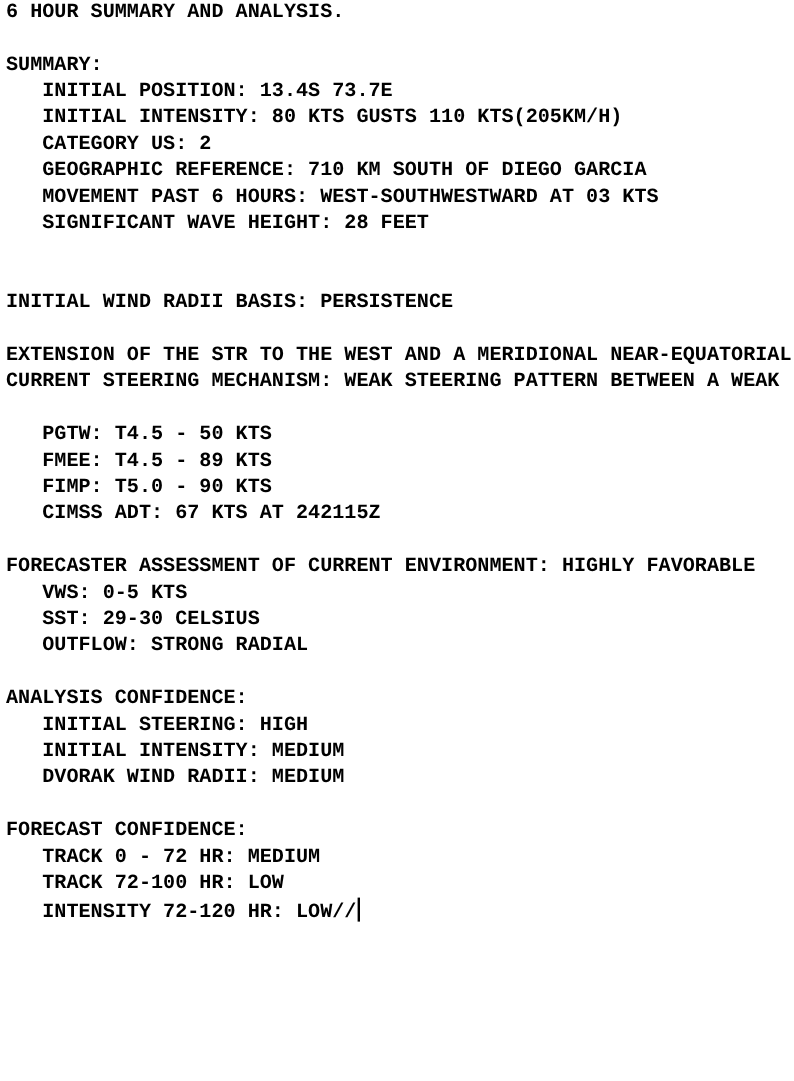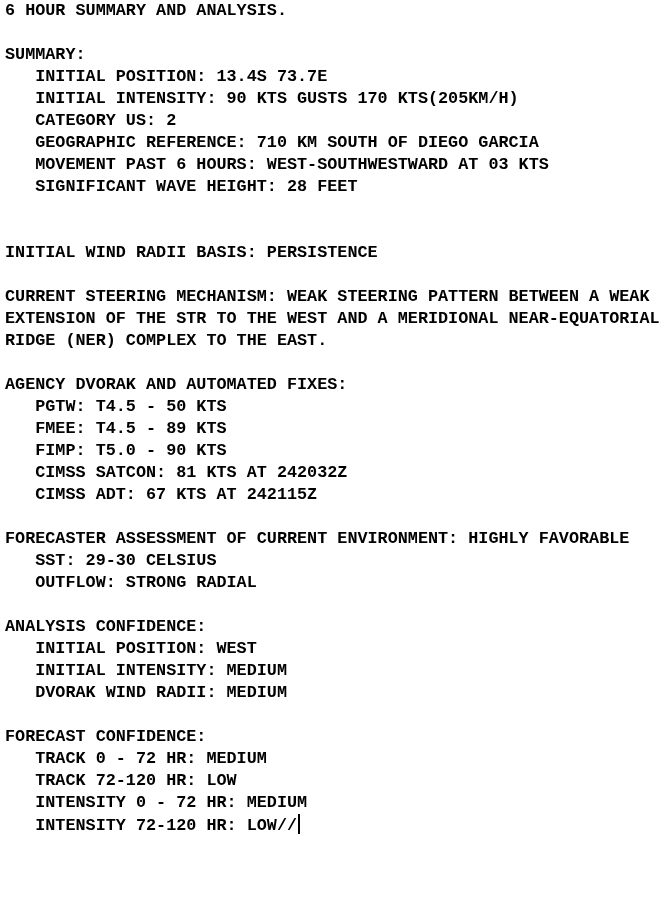--- a/index.html
+++ b/index.html
@@ -47,7 +47,7 @@
     <div class="line"></div>
     <div class="line">SUMMARY:</div>
     <div class="line">   INITIAL POSITION: 13.4S 73.7E</div>
-    <div class="line">   INITIAL INTENSITY: 90 KTS GUSTS 170 KTS(205KM/H)</div>
+    <div class="line">   INITIAL INTENSITY: 80 KTS GUSTS 110 KTS(205KM/H)</div>
     <div class="line">   CATEGORY US: 2</div>
     <div class="line">   GEOGRAPHIC REFERENCE: 710 KM SOUTH OF DIEGO GARCIA</div>
     <div class="line">   MOVEMENT PAST 6 HOURS: WEST-SOUTHWESTWARD AT 03 KTS</div>

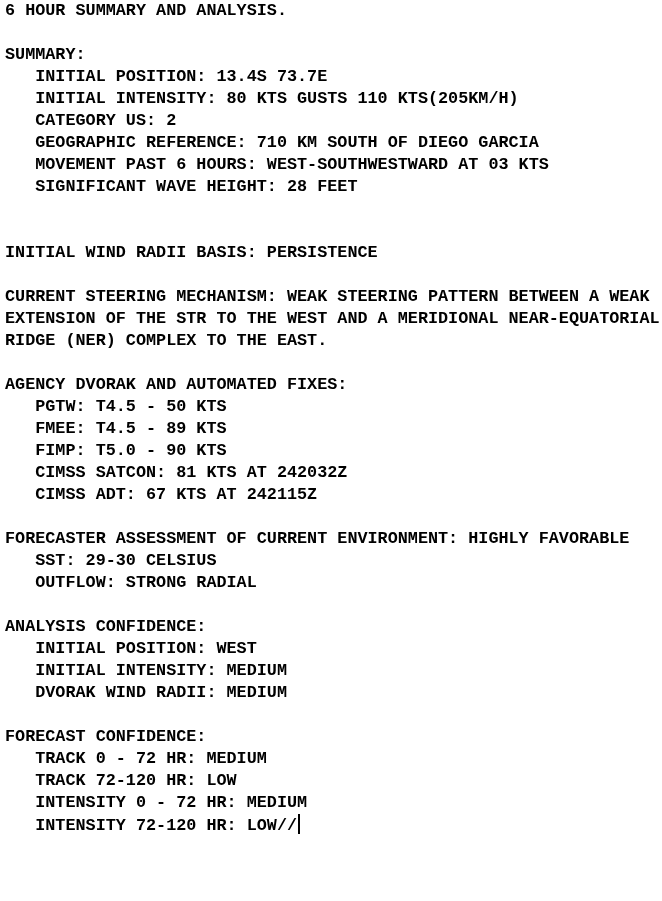--- a/index.html
+++ b/index.html
@@ -56,8 +56,8 @@
     <div class="line"></div>
     <div class="line">INITIAL WIND RADII BASIS: PERSISTENCE</div>
     <div class="line"></div>
+    <div class="line">EXTENSION OF THE STR TO THE WEST AND A MERIDIONAL NEAR-EQUATORIAL</div>
     <div class="line">CURRENT STEERING MECHANISM: WEAK STEERING PATTERN BETWEEN A WEAK</div>
-    <div class="line">EXTENSION OF THE STR TO THE WEST AND A MERIDIONAL NEAR-EQUATORIAL</div>
     <div class="line">RIDGE (NER) COMPLEX TO THE EAST.</div>
     <div class="line"></div>
     <div class="line">AGENCY DVORAK AND AUTOMATED FIXES:</div>

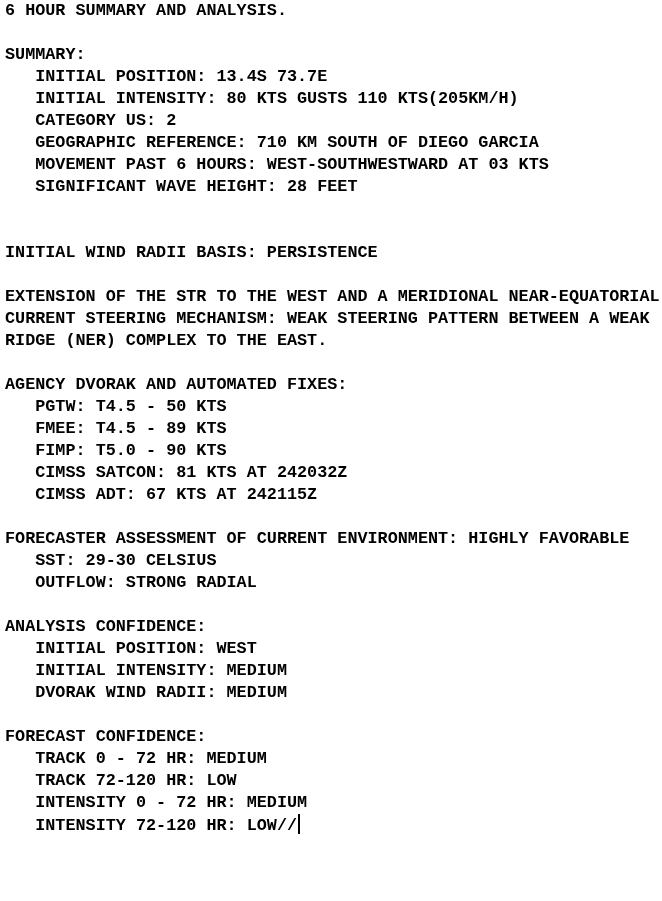--- a/index.html
+++ b/index.html
@@ -58,7 +58,6 @@
     <div class="line"></div>
     <div class="line">EXTENSION OF THE STR TO THE WEST AND A MERIDIONAL NEAR-EQUATORIAL</div>
     <div class="line">CURRENT STEERING MECHANISM: WEAK STEERING PATTERN BETWEEN A WEAK</div>
-    <div class="line">RIDGE (NER) COMPLEX TO THE EAST.</div>
     <div class="line"></div>
     <div class="line">AGENCY DVORAK AND AUTOMATED FIXES:</div>
     <div class="line">   PGTW: T4.5 - 50 KTS</div>

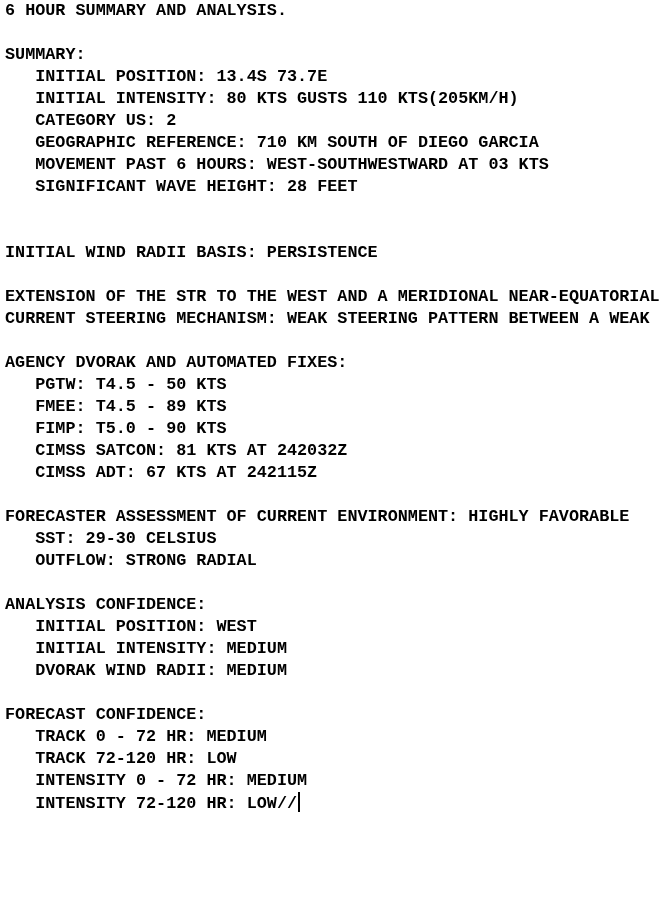--- a/index.html
+++ b/index.html
@@ -59,7 +59,6 @@
     <div class="line">EXTENSION OF THE STR TO THE WEST AND A MERIDIONAL NEAR-EQUATORIAL</div>
     <div class="line">CURRENT STEERING MECHANISM: WEAK STEERING PATTERN BETWEEN A WEAK</div>
     <div class="line"></div>
-    <div class="line">AGENCY DVORAK AND AUTOMATED FIXES:</div>
     <div class="line">   PGTW: T4.5 - 50 KTS</div>
     <div class="line">   FMEE: T4.5 - 89 KTS</div>
     <div class="line">   FIMP: T5.0 - 90 KTS</div>

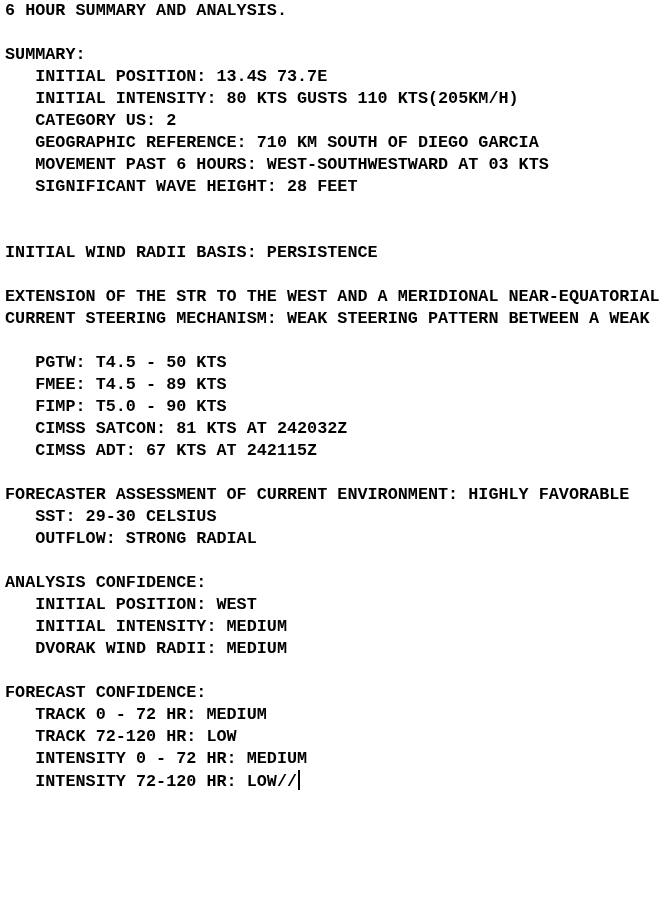--- a/index.html
+++ b/index.html
@@ -62,7 +62,6 @@
     <div class="line">   PGTW: T4.5 - 50 KTS</div>
     <div class="line">   FMEE: T4.5 - 89 KTS</div>
     <div class="line">   FIMP: T5.0 - 90 KTS</div>
-    <div class="line">   CIMSS SATCON: 81 KTS AT 242032Z</div>
     <div class="line">   CIMSS ADT: 67 KTS AT 242115Z</div>
     <div class="line"></div>
     <div class="line">FORECASTER ASSESSMENT OF CURRENT ENVIRONMENT: HIGHLY FAVORABLE</div>

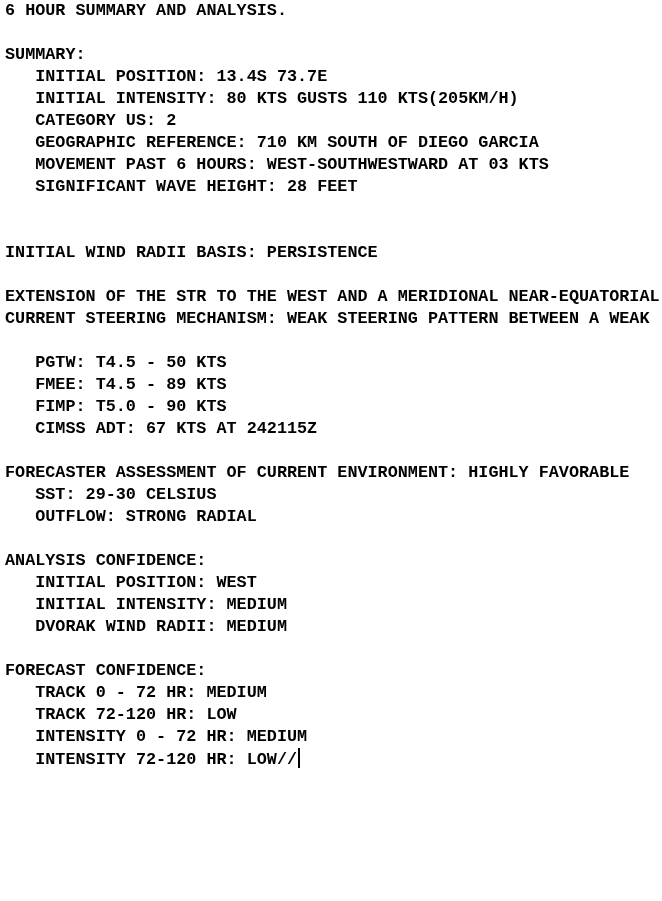--- a/index.html
+++ b/index.html
@@ -65,6 +65,7 @@
     <div class="line">   CIMSS ADT: 67 KTS AT 242115Z</div>
     <div class="line"></div>
     <div class="line">FORECASTER ASSESSMENT OF CURRENT ENVIRONMENT: HIGHLY FAVORABLE</div>
+    <div class="line">   VWS: 0-5 KTS</div>
     <div class="line">   SST: 29-30 CELSIUS</div>
     <div class="line">   OUTFLOW: STRONG RADIAL</div>
     <div class="line"></div>

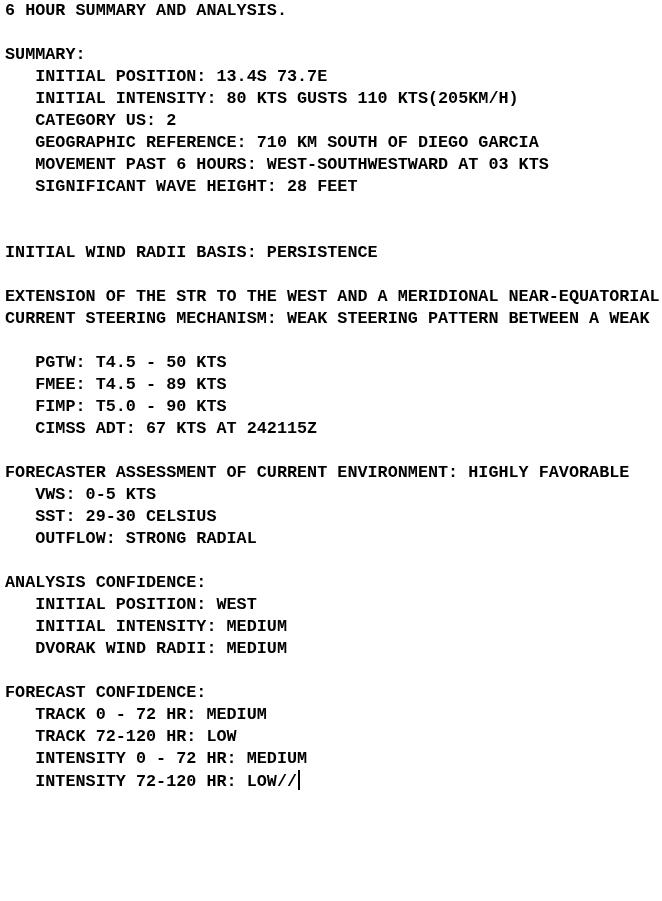--- a/index.html
+++ b/index.html
@@ -70,7 +70,7 @@
     <div class="line">   OUTFLOW: STRONG RADIAL</div>
     <div class="line"></div>
     <div class="line">ANALYSIS CONFIDENCE:</div>
-    <div class="line">   INITIAL POSITION: WEST</div>
+    <div class="line">   INITIAL STEERING: HIGH</div>
     <div class="line">   INITIAL INTENSITY: MEDIUM</div>
     <div class="line">   DVORAK WIND RADII: MEDIUM</div>
     <div class="line"></div>

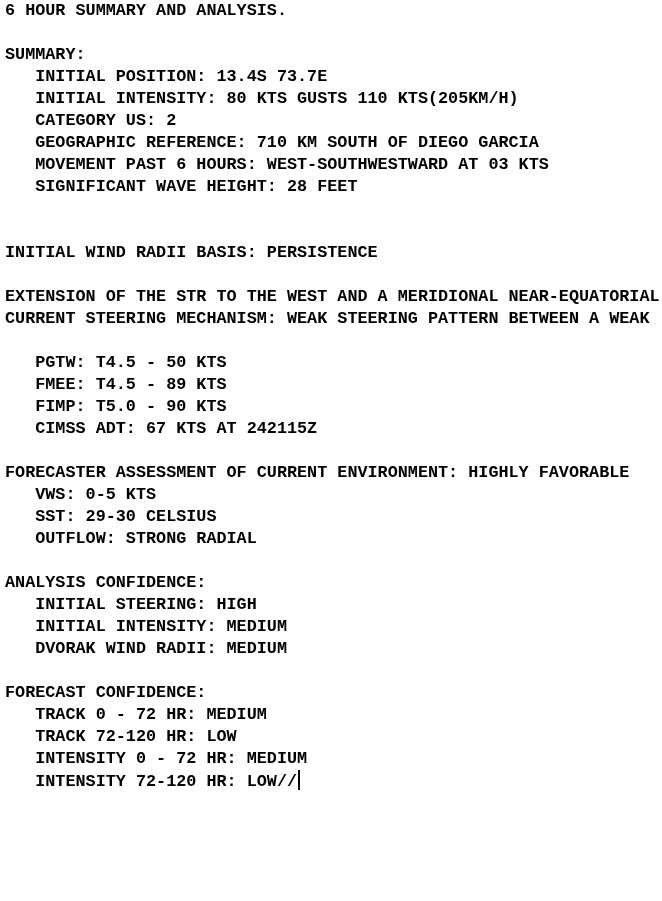--- a/index.html
+++ b/index.html
@@ -76,7 +76,7 @@
     <div class="line"></div>
     <div class="line">FORECAST CONFIDENCE:</div>
     <div class="line">   TRACK 0 - 72 HR: MEDIUM</div>
-    <div class="line">   TRACK 72-120 HR: LOW</div>
+    <div class="line">   TRACK 72-100 HR: LOW</div>
     <div class="line">   INTENSITY 0 - 72 HR: MEDIUM</div>
     <div class="line">   INTENSITY 72-120 HR: LOW//<span class="caret"></span></div>
   </div>

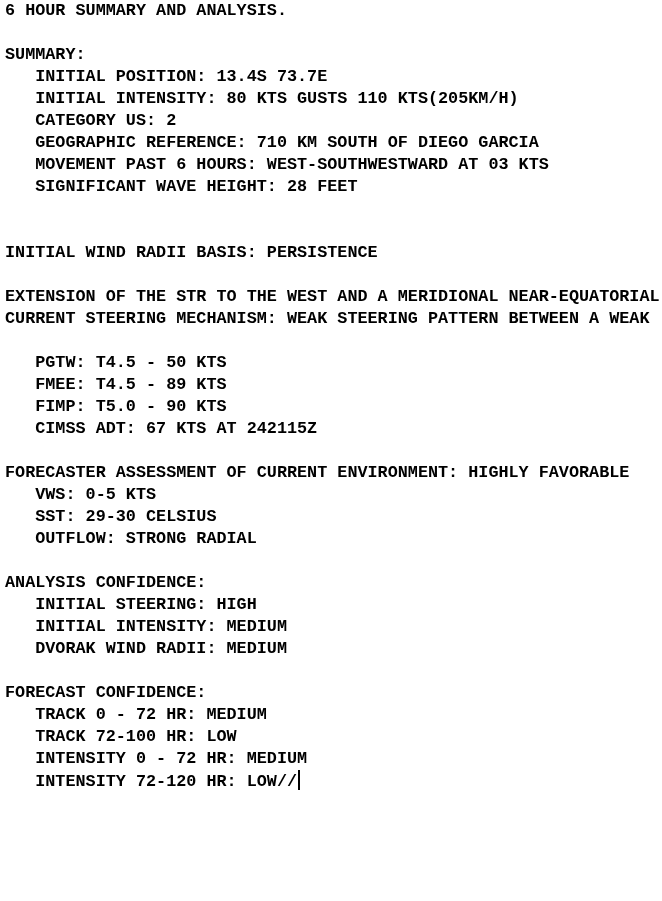--- a/index.html
+++ b/index.html
@@ -77,7 +77,6 @@
     <div class="line">FORECAST CONFIDENCE:</div>
     <div class="line">   TRACK 0 - 72 HR: MEDIUM</div>
     <div class="line">   TRACK 72-100 HR: LOW</div>
-    <div class="line">   INTENSITY 0 - 72 HR: MEDIUM</div>
     <div class="line">   INTENSITY 72-120 HR: LOW//<span class="caret"></span></div>
   </div>
 

